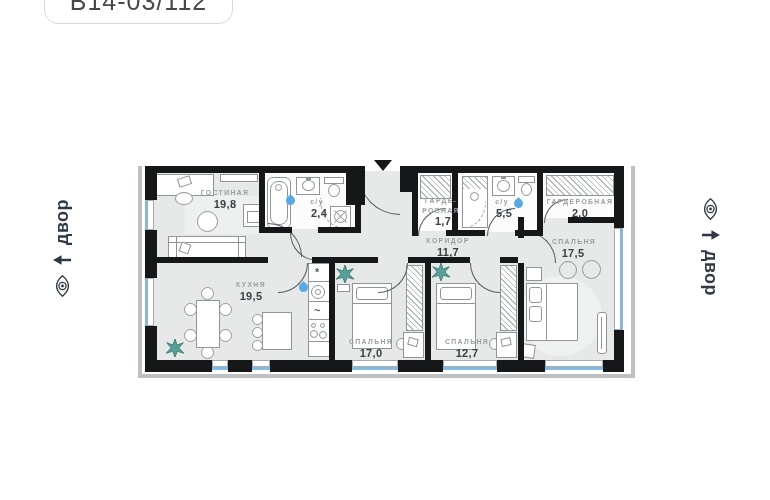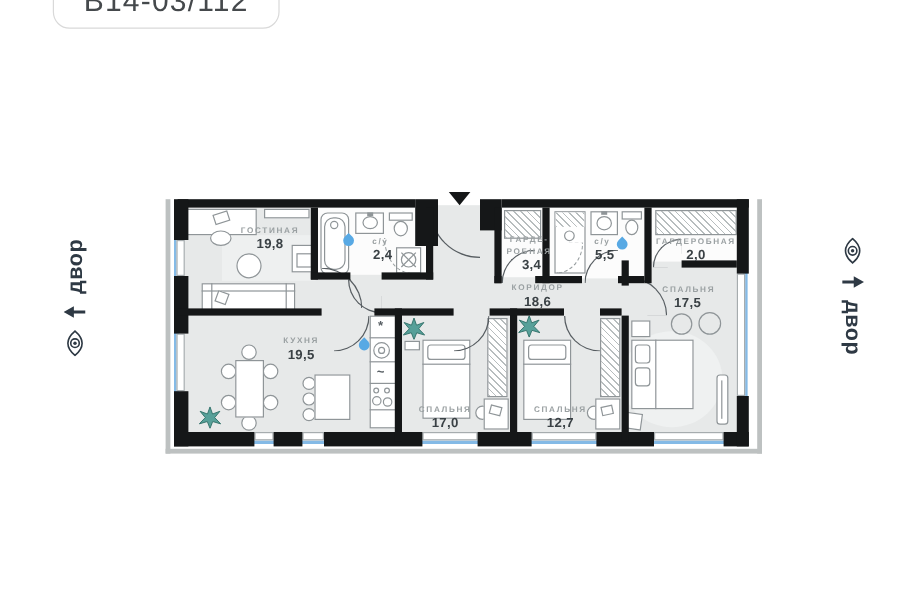--- a/index.html
+++ b/index.html
@@ -279,7 +279,7 @@
   <div class="num" style="left:319px;top:208px;">2,4</div>
   <div class="lbl" style="left:441px;top:196px;">ГАРДЕ-
 РОБНАЯ</div>
-  <div class="num" style="left:443px;top:216px;">3,4</div>
+  <div class="num" style="left:443px;top:216px;">1,7</div>
   <div class="lbl" style="left:502px;top:197px;">с/у</div>
   <div class="num" style="left:504px;top:208px;">5,5</div>
   <div class="lbl" style="left:580px;top:197px;">ГАРДЕРОБНАЯ</div>

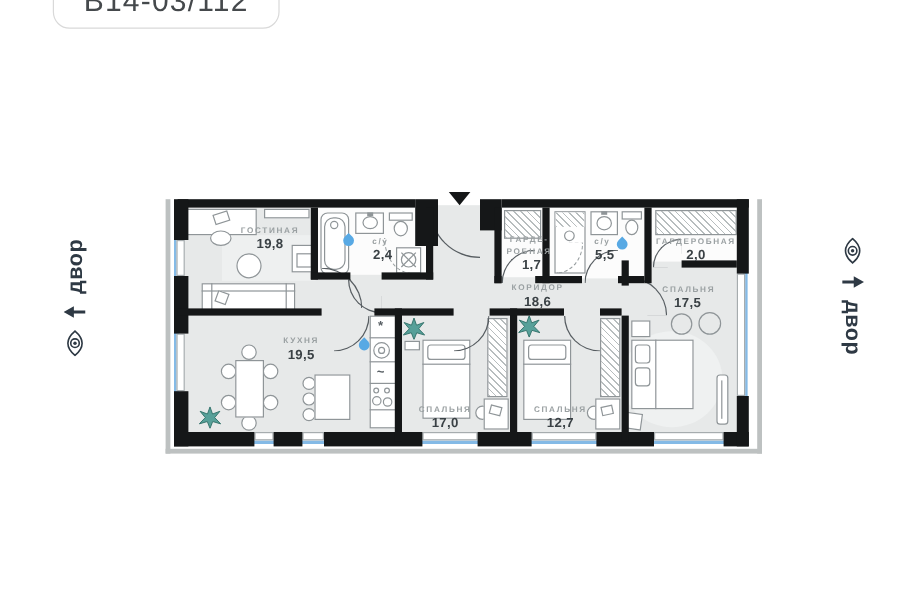--- a/index.html
+++ b/index.html
@@ -287,7 +287,7 @@
   <div class="lbl" style="left:574px;top:237px;">СПАЛЬНЯ</div>
   <div class="num" style="left:573px;top:248px;">17,5</div>
   <div class="lbl" style="left:448px;top:236px;">КОРИДОР</div>
-  <div class="num" style="left:448px;top:247px;">18,6</div>
+  <div class="num" style="left:448px;top:247px;">11,7</div>
   <div class="lbl" style="left:251px;top:280px;">КУХНЯ</div>
   <div class="num" style="left:251px;top:291px;">19,5</div>
   <div class="lbl" style="left:371px;top:337px;">СПАЛЬНЯ</div>

